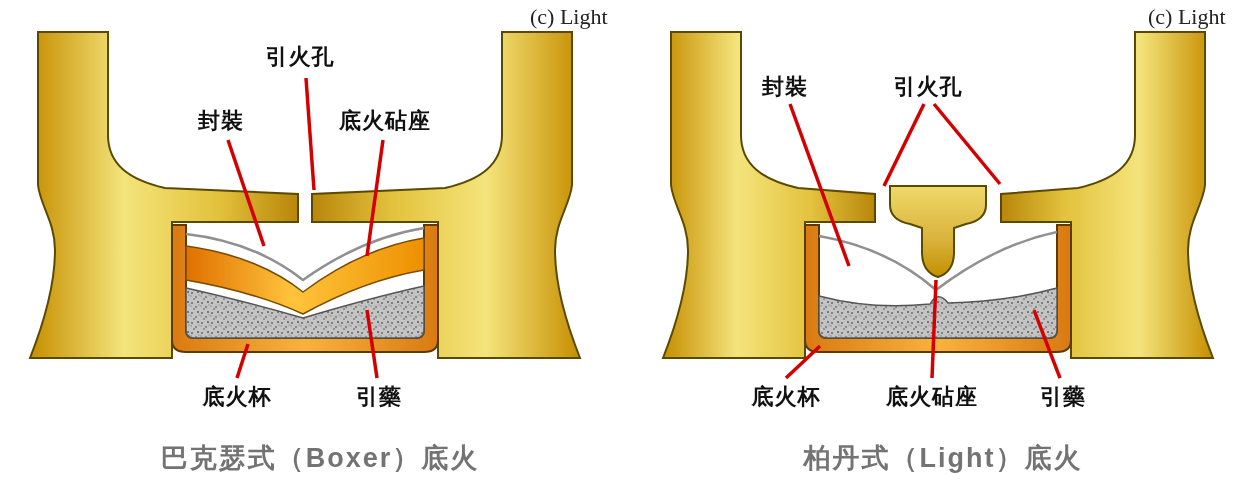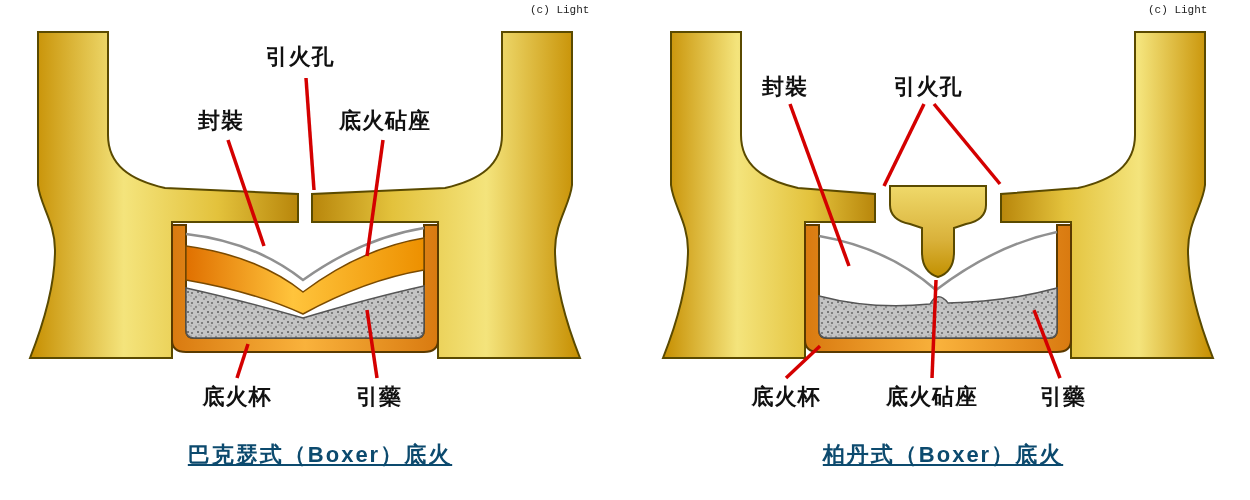--- a/index.html
+++ b/index.html
@@ -33,8 +33,8 @@
   }
   .copyright {
     position: absolute;
-    font-family: Liberation Mono, monospace;
-    font-size: 11px;
+    font-family: Liberation Serif, serif;
+    font-size: 22px;
     color: #222222;
     white-space: nowrap;
   }

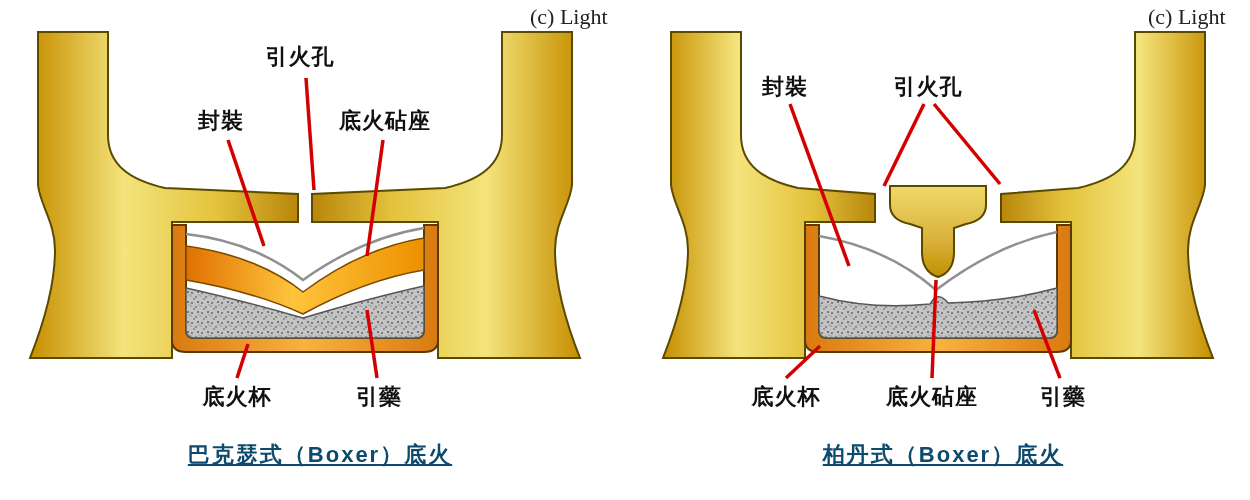--- a/index.html
+++ b/index.html
@@ -24,12 +24,11 @@
   .caption {
     position: absolute;
     transform: translateX(-50%);
-    color: #0c4a6e;
+    color: #737373;
     font-weight: bold;
-    font-size: 22px;
+    font-size: 27px;
     white-space: nowrap;
     letter-spacing: 2px;
-    text-decoration: underline;
   }
   .copyright {
     position: absolute;

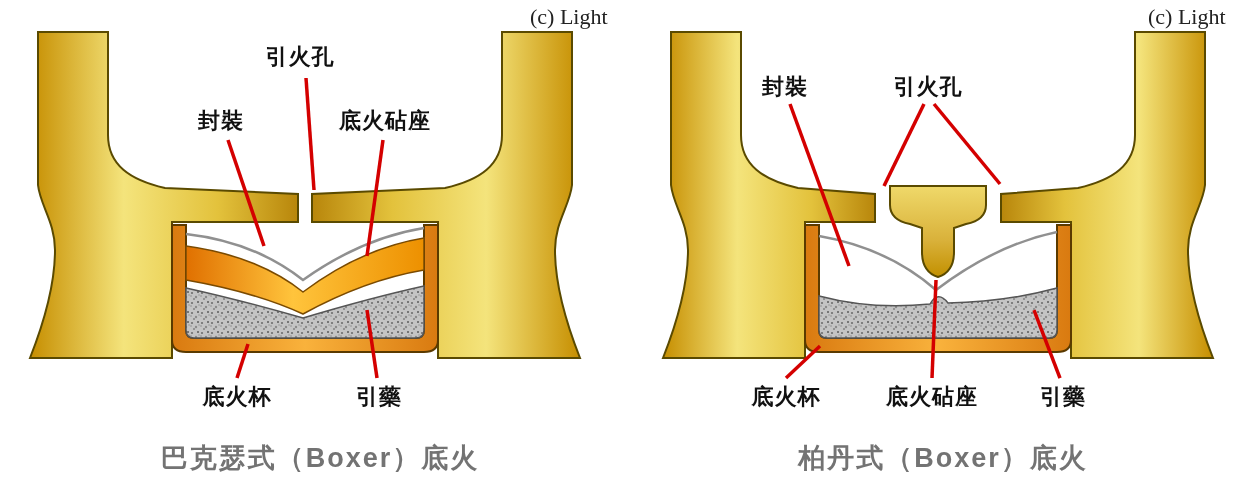--- a/index.html
+++ b/index.html
@@ -143,7 +143,7 @@
   <div class="lbl" style="left:786px; top:382px;">底火杯</div>
   <div class="lbl" style="left:932px; top:382px;">底火砧座</div>
   <div class="lbl" style="left:1063px; top:382px;">引藥</div>
-  <div class="caption" style="left:943px; top:440px;">柏丹式（Boxer）底火</div>
+  <div class="caption" style="left:943px; top:440px;">柏丹式（Light）底火</div>
 
 </div>
 

